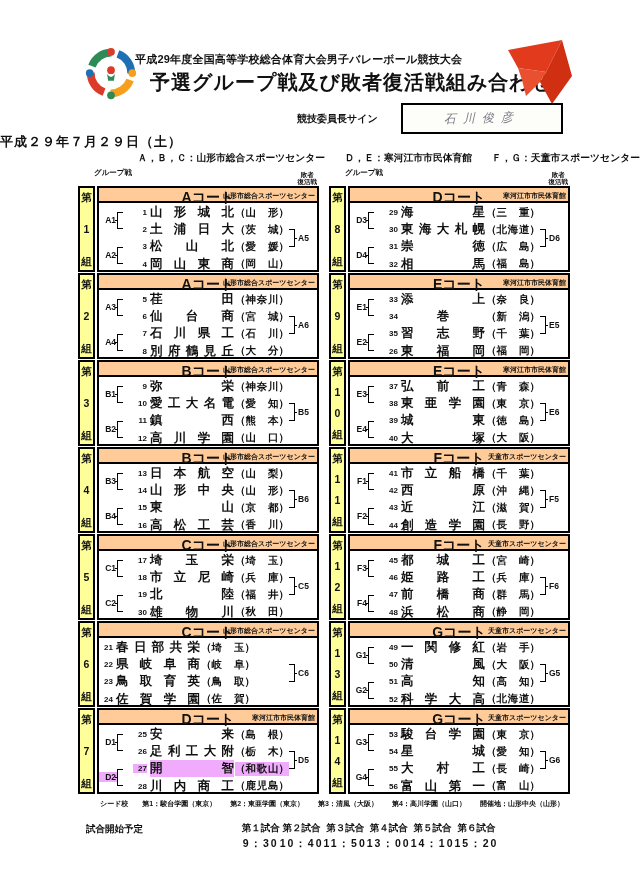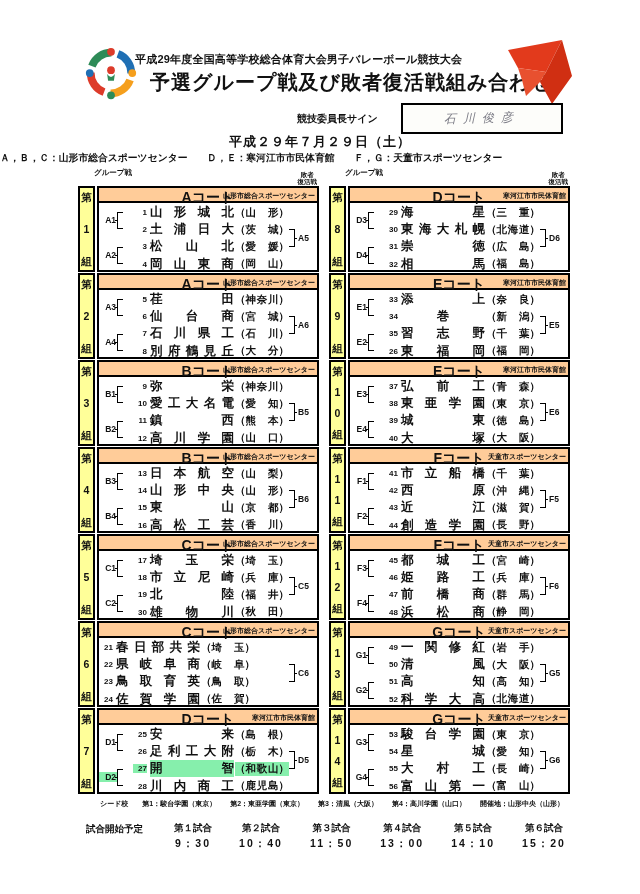--- a/index.html
+++ b/index.html
@@ -17,7 +17,7 @@
             display:flex;align-items:center;justify-content:center;}
   .sign-text{font-family:"Liberation Serif",serif;font-style:italic;font-size:12px;color:#7b7b85;
              letter-spacing:7px;transform:rotate(-1.5deg);}
-  .date-line{left:0;top:133px;width:640px;text-align:center;font-size:13px;font-weight:bold;letter-spacing:1px;}
+  .date-line{left:0;top:133px;width:640px;font-size:13px;font-weight:bold;letter-spacing:1px;}
   .venue-line{left:0;top:152px;width:640px;text-align:left;font-size:9.8px;font-weight:bold;}
 
   

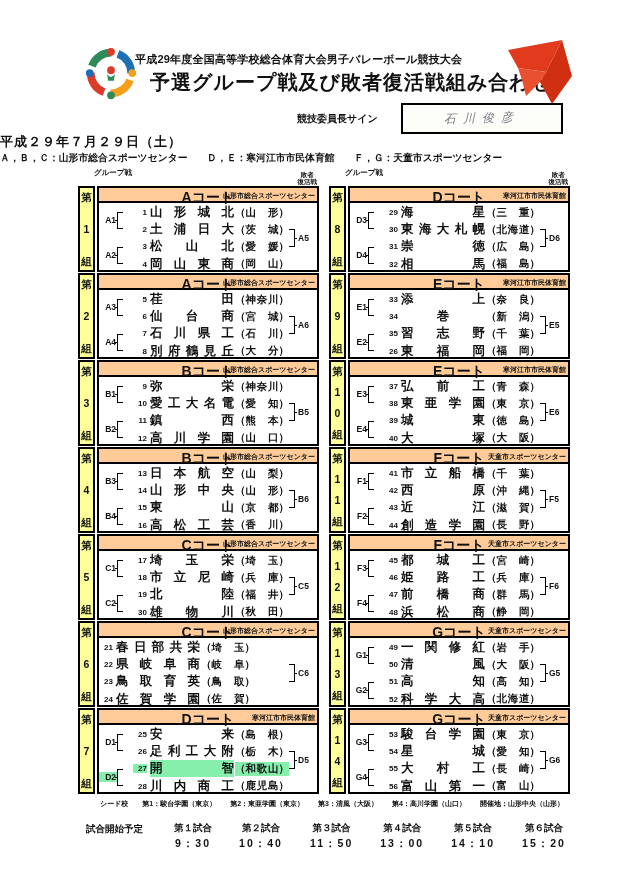--- a/index.html
+++ b/index.html
@@ -18,7 +18,7 @@
   .sign-text{font-family:"Liberation Serif",serif;font-style:italic;font-size:12px;color:#7b7b85;
              letter-spacing:7px;transform:rotate(-1.5deg);}
   .date-line{left:0;top:133px;width:640px;font-size:13px;font-weight:bold;letter-spacing:1px;}
-  .venue-line{left:0;top:152px;width:640px;text-align:left;font-size:9.8px;font-weight:bold;}
+  .venue-line{left:0;top:152px;width:640px;text-align:right;font-size:9.8px;font-weight:bold;}
 
   
   .cols{left:78px;top:169px;width:492px;display:flex;gap:10px;}

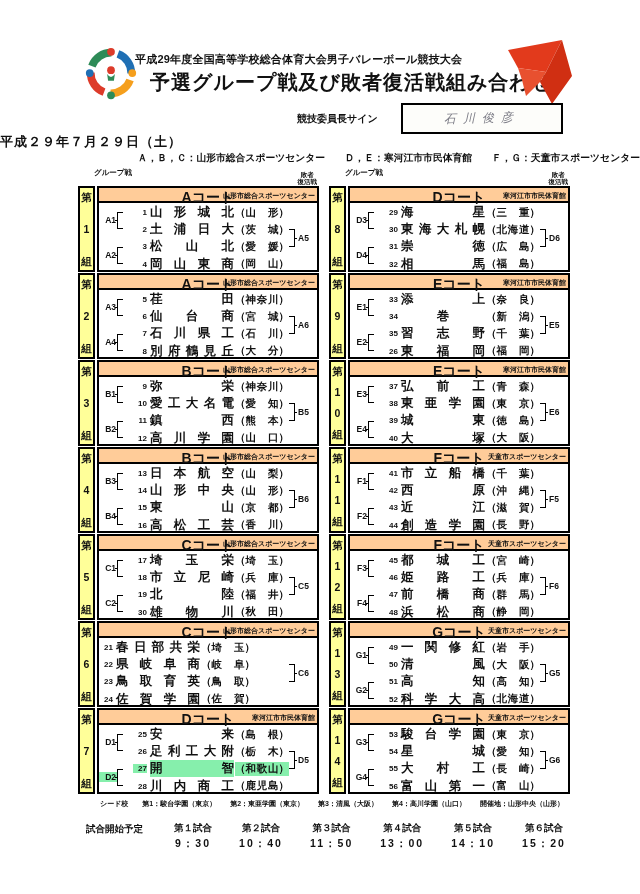--- a/index.html
+++ b/index.html
@@ -55,7 +55,7 @@
   .bracket-right{width:6px;height:17.5px;box-sizing:border-box;border:1px solid #000;border-left:none;position:relative;}
   .bracket-right::after{content:"";position:absolute;right:-3px;top:50%;width:3px;border-top:1px solid #000;}
   .rvlabel{font-size:8.5px;font-weight:bold;margin-left:3px;}
-  .hl{background:#86efac;}
+  .hl{background:#f0abfc;}
 
   
   .seed-line{left:100px;top:799px;width:470px;font-size:7px;font-weight:bold;white-space:nowrap;}

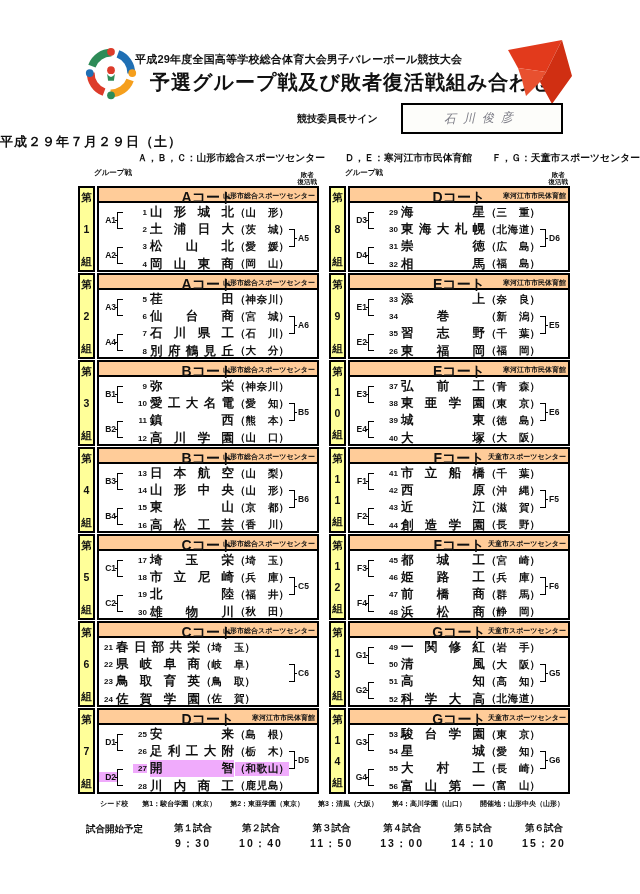--- a/index.html
+++ b/index.html
@@ -61,7 +61,7 @@
   .seed-line{left:100px;top:799px;width:470px;font-size:7px;font-weight:bold;white-space:nowrap;}
   .sched{left:86px;top:822px;width:480px;display:flex;}
   .sched-label{font-size:9.5px;font-weight:bold;width:88px;flex:none;padding-top:1px;}
-  .sched-cols{flex:1;display:flex;justify-content:space-between;}
+  .sched-cols{flex:1;display:flex;justify-content:center;}
   .sched-col{text-align:center;}
   .sched-col .sl{font-size:9.5px;font-weight:bold;}
   .sched-col .st{font-size:10.5px;font-weight:bold;letter-spacing:2px;margin-top:2px;}

